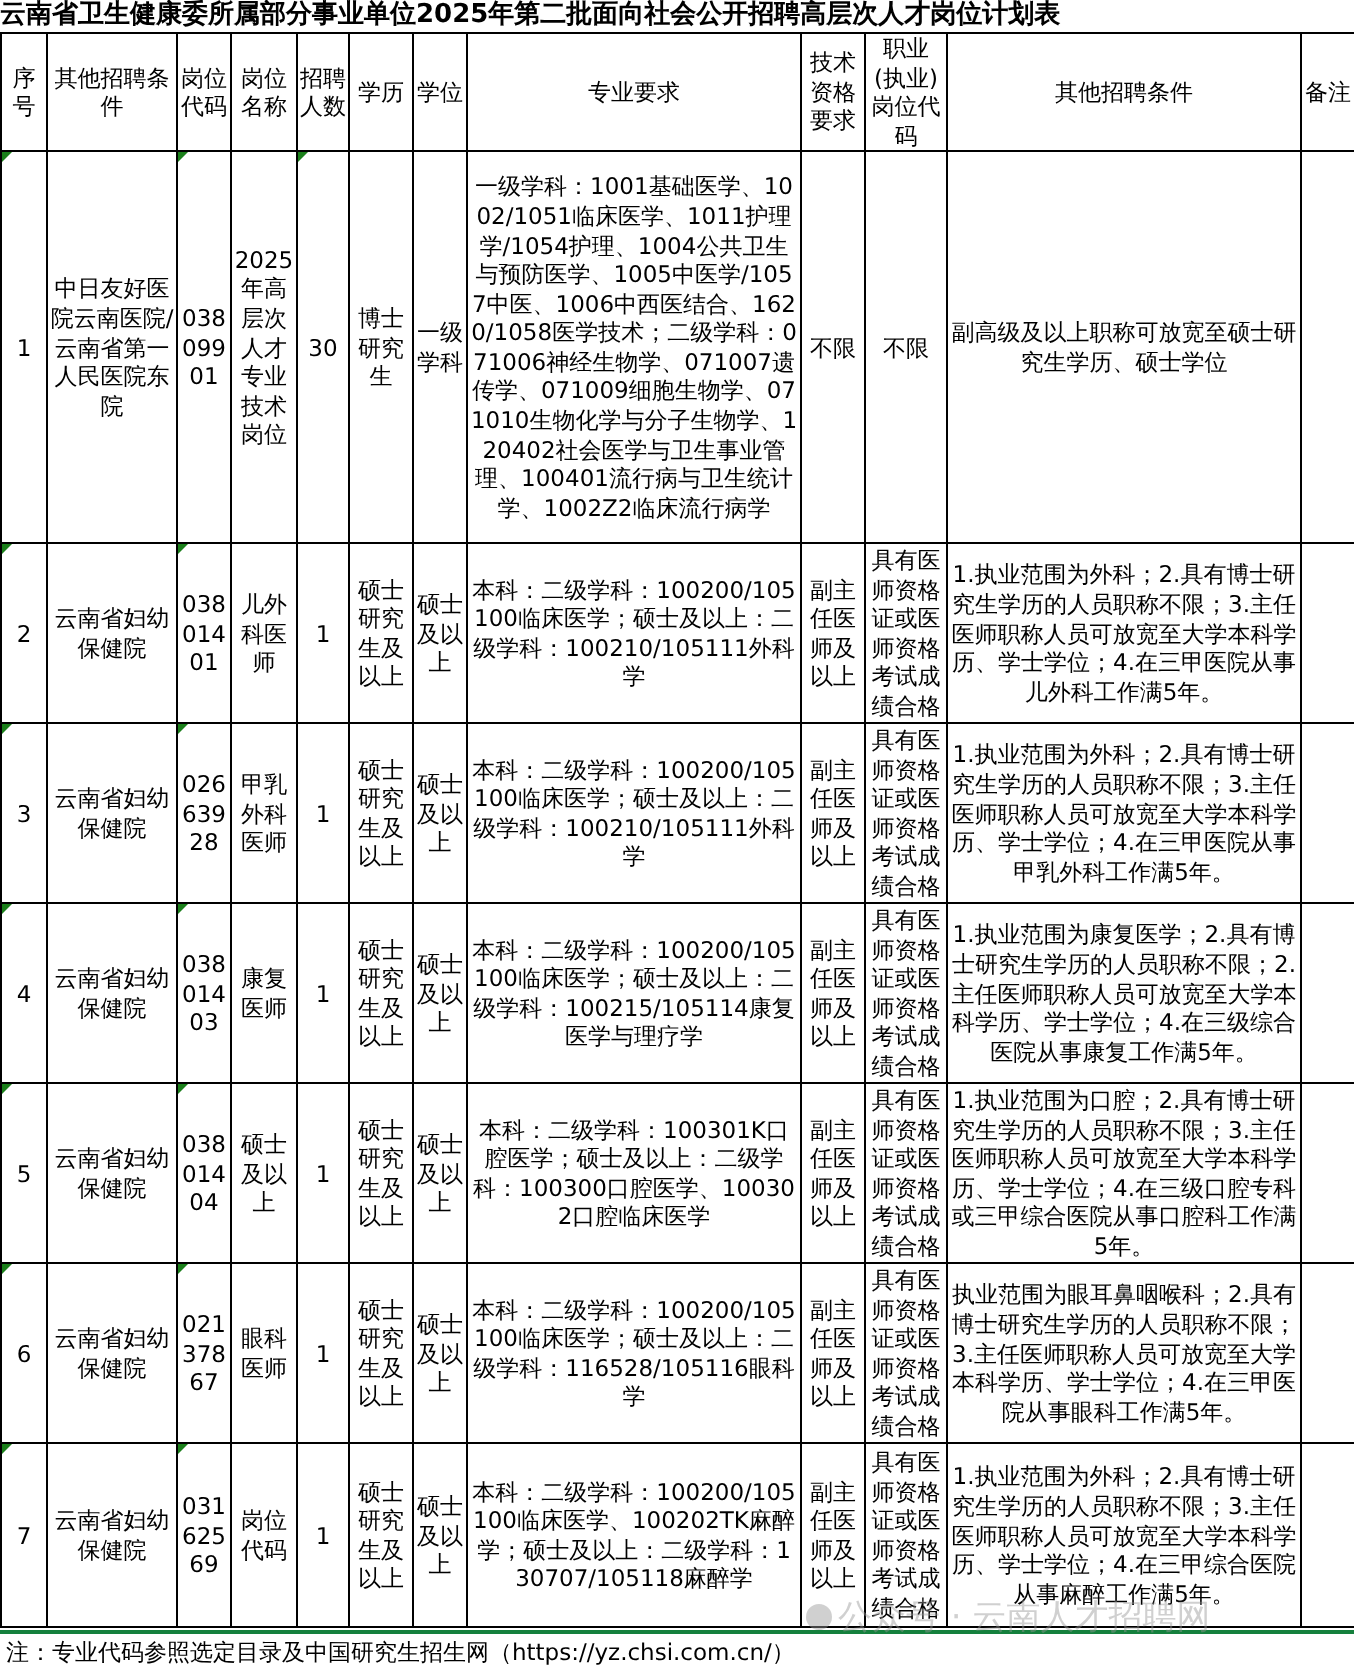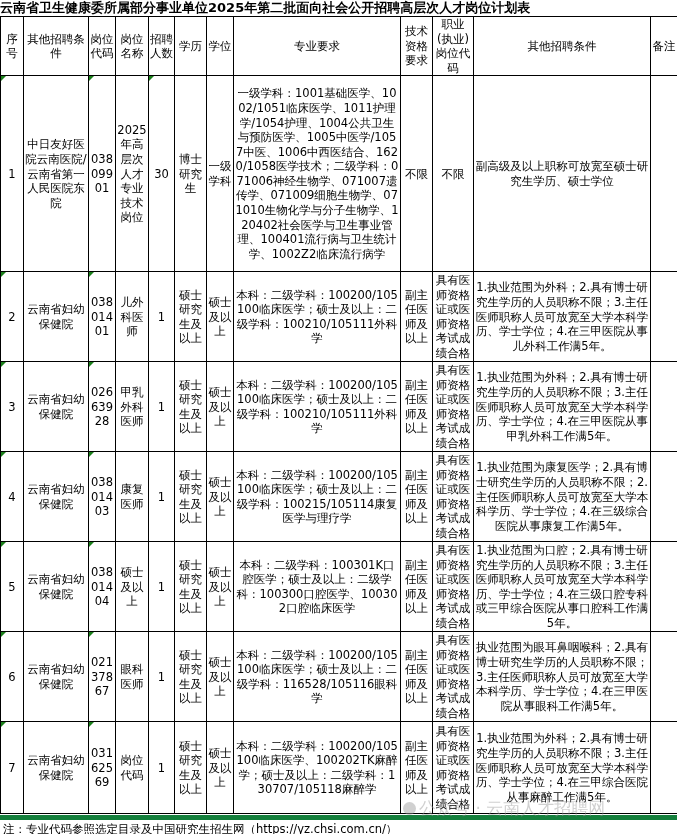--- a/index.html
+++ b/index.html
@@ -16,7 +16,7 @@
   .corner:before { content:""; position:absolute; left:0; top:0; width:0; height:0;
            border-top:5px solid #1a7f1a; border-right:5px solid transparent; }
   .note { position:absolute; left:0; top:815px; width:677px; height:19px; line-height:19px;
-          font-size:11.5px; padding-left:3px; box-sizing:border-box; background:#fff; border-top:5px solid #15803d; }
+          font-size:11.5px; padding-left:3px; box-sizing:border-box; background:#fff; border-top:2px solid #15803d; }
   .watermark { position:absolute; left:403px; top:797px; font-size:17px; color:rgba(150,150,150,0.45);
                white-space:nowrap; pointer-events:none; }
   .wm-icon { display:inline-block; width:13px; height:13px; border-radius:50%; background:rgba(150,150,150,0.45);

